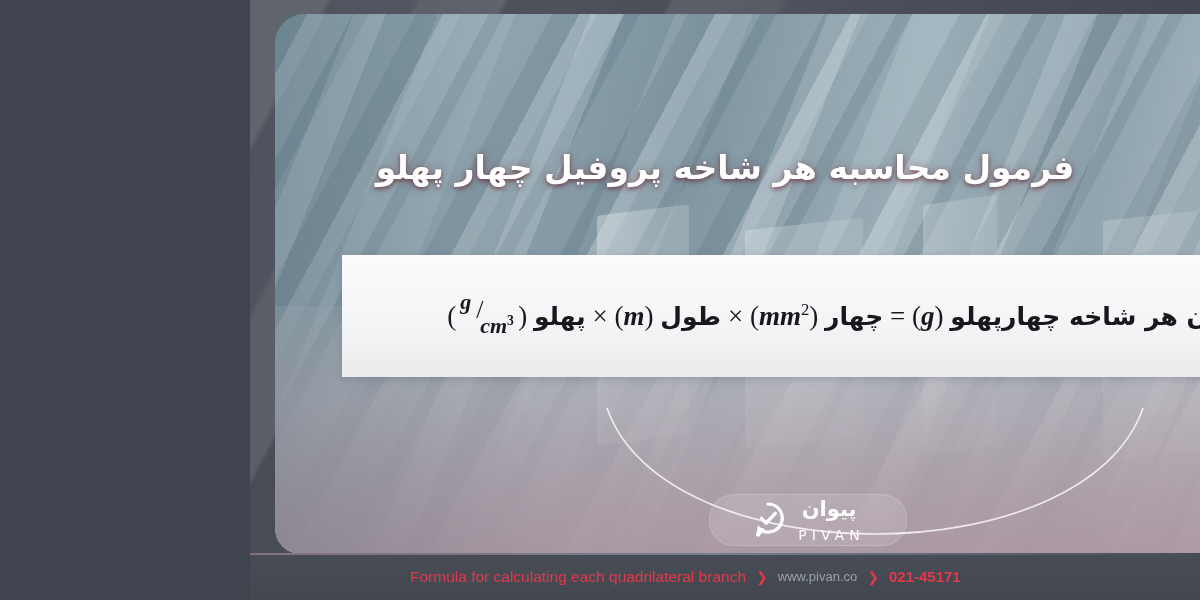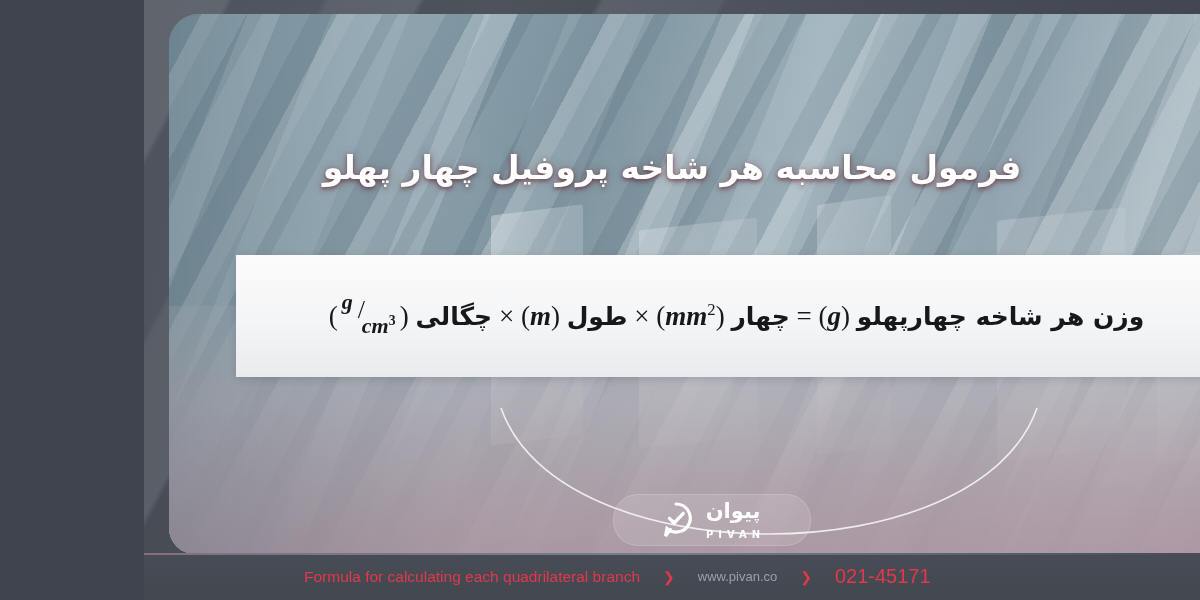--- a/index.html
+++ b/index.html
@@ -8,7 +8,7 @@
     font-family:"DejaVu Sans","Liberation Sans",sans-serif;
     background:#3f444e;
   }
-  #stage{position:relative;width:1056px;height:600px;overflow:hidden;background:#701a75;}
+  #stage{position:relative;width:950px;height:600px;overflow:hidden;background:#701a75;}
 
   
   .backdrop{position:absolute;inset:0;

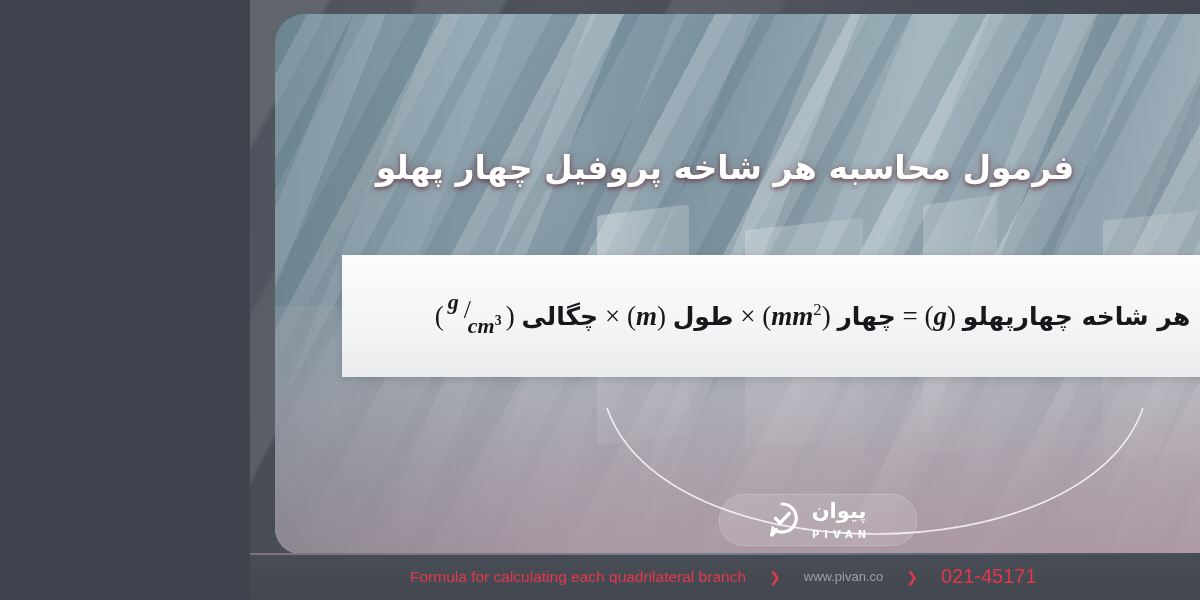--- a/index.html
+++ b/index.html
@@ -158,7 +158,7 @@
       <span class="fa">طول</span>
       <span>(<span class="it">m</span>)</span>
       <span>×</span>
-      <span class="fa">چگالی</span>
+      <span class="fa">پهلو</span>
       <span>(<span class="frac"><span class="num">g</span><span class="sl">/</span><span class="den"><span>cm</span><sup>3</sup></span></span>)</span>
     </div>
   </div>

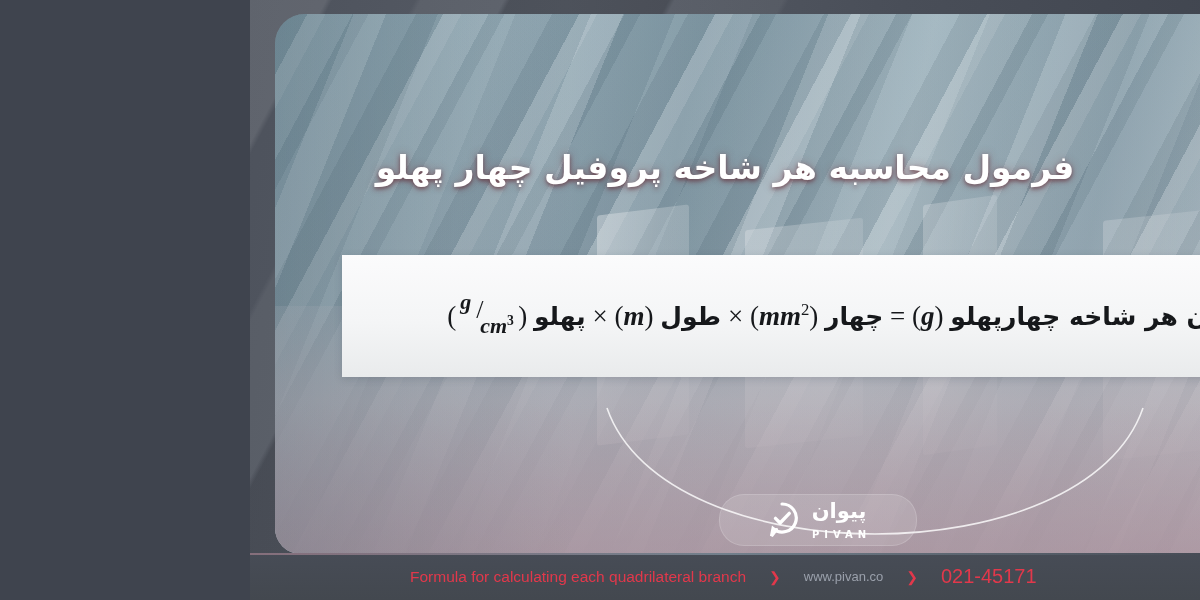--- a/index.html
+++ b/index.html
@@ -94,7 +94,7 @@
 
   
   .logo-pill{
-    position:absolute;left:469px;top:494px;width:196px;height:50px;
+    position:absolute;left:459px;top:494px;width:196px;height:50px;
     border-radius:25px;background:rgba(255,255,255,.13);
     border:1px solid rgba(255,255,255,.16);
     display:flex;align-items:center;justify-content:center;gap:8px;

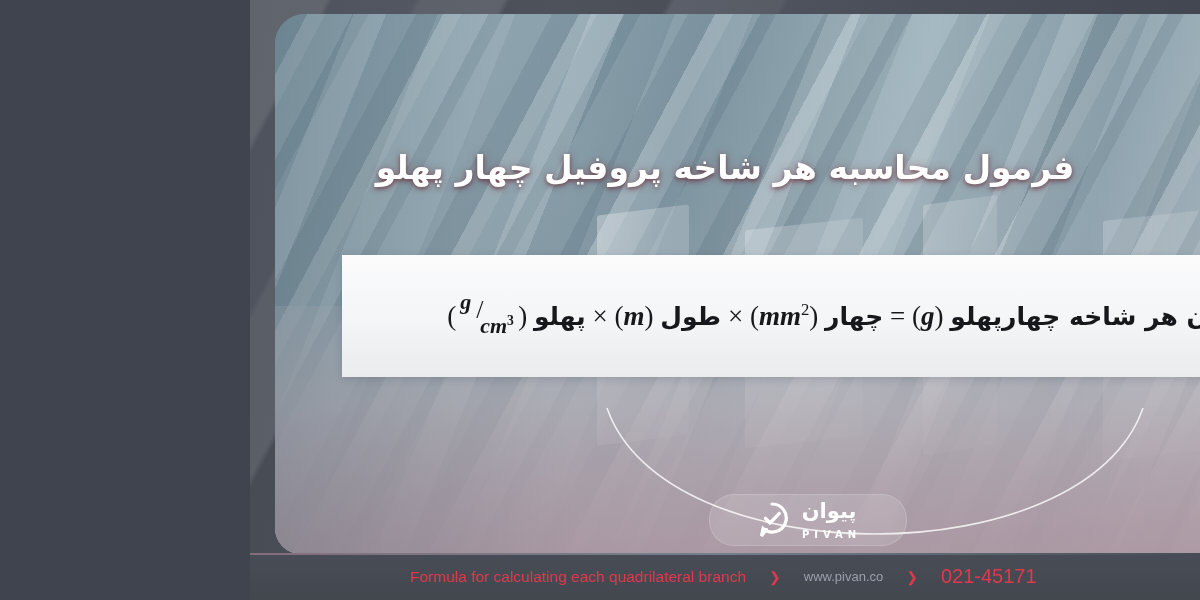--- a/index.html
+++ b/index.html
@@ -101,7 +101,7 @@
   }
   .logo-txt{display:flex;flex-direction:column;align-items:center;line-height:1;}
   .logo-fa{color:#fff;font-size:21px;font-weight:bold;letter-spacing:1px;}
-  .logo-en{color:#fff;font-size:10px;letter-spacing:5px;margin-top:8px;padding-left:5px;font-weight:bold;}
+  .logo-en{color:#fff;font-size:14px;letter-spacing:5px;margin-top:8px;padding-left:5px;}
 
   
   .footer{

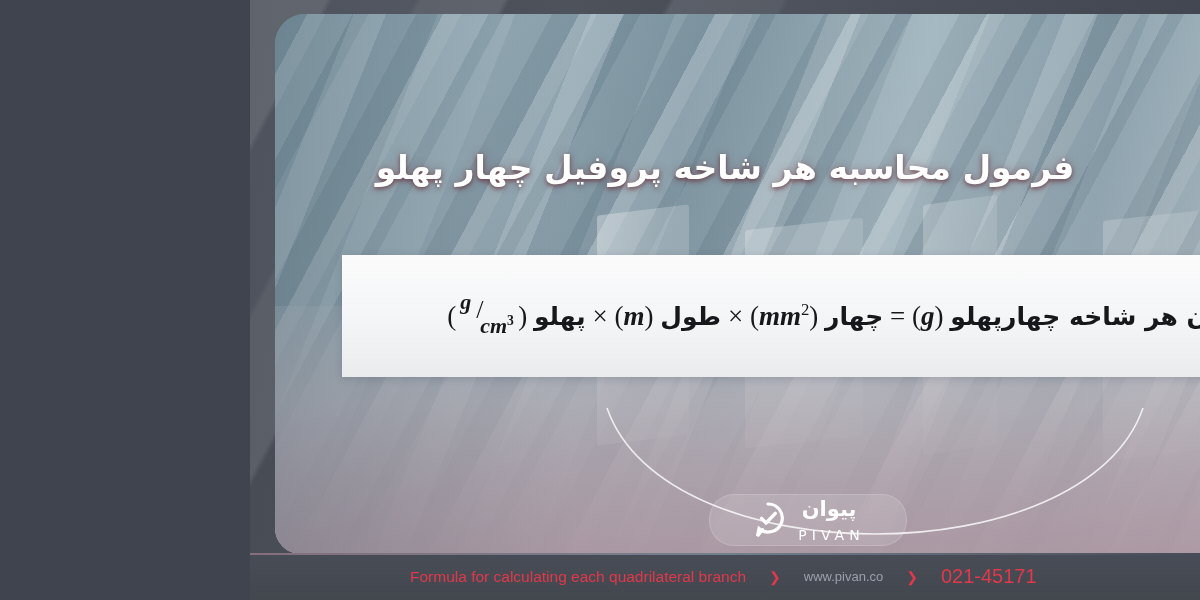--- a/index.html
+++ b/index.html
@@ -109,7 +109,7 @@
     background:linear-gradient(180deg,#474c56 0%,#43484f 100%);
     display:flex;align-items:center;
   }
-  .foot-wrap{position:absolute;left:160px;top:0;height:47px;display:flex;align-items:center;gap:23px;direction:ltr;}
+  .foot-wrap{position:absolute;left:160px;top:0;height:47px;display:flex;align-items:center;gap:10px;direction:ltr;}
   .f-en{color:#e2384b;font-size:15.5px;font-family:"Liberation Sans",sans-serif;}
   .f-site{color:#9aa0ab;font-size:13px;font-family:"Liberation Sans",sans-serif;}
   .f-tel{color:#e2384b;font-size:20px;font-weight:normal;font-family:"Liberation Sans",sans-serif;}

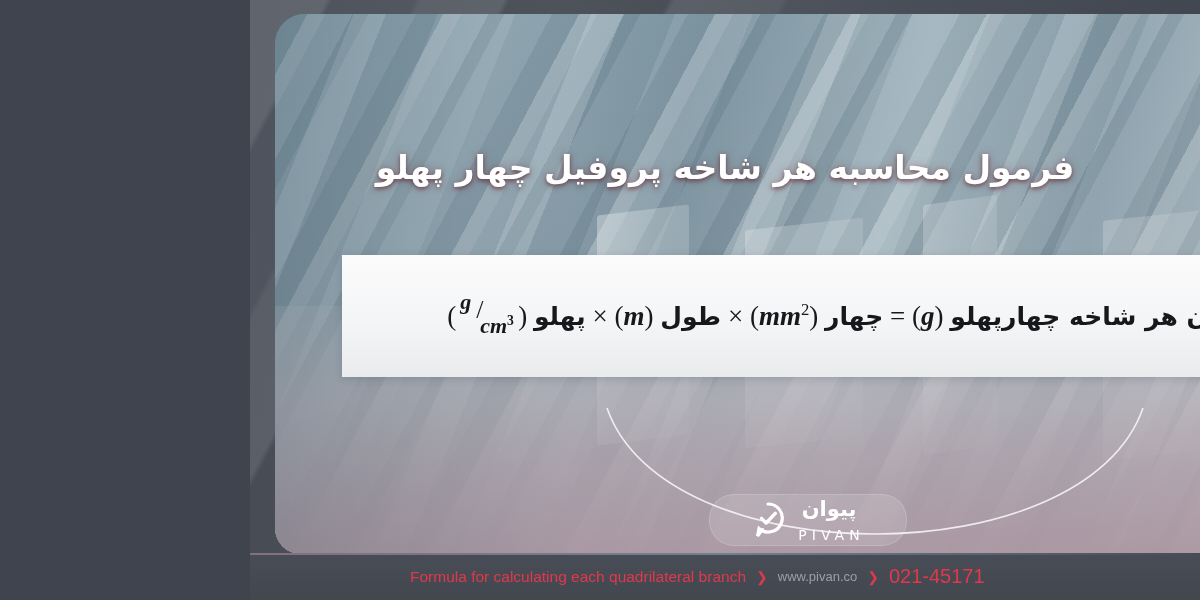--- a/index.html
+++ b/index.html
@@ -112,7 +112,7 @@
   .foot-wrap{position:absolute;left:160px;top:0;height:47px;display:flex;align-items:center;gap:10px;direction:ltr;}
   .f-en{color:#e2384b;font-size:15.5px;font-family:"Liberation Sans",sans-serif;}
   .f-site{color:#9aa0ab;font-size:13px;font-family:"Liberation Sans",sans-serif;}
-  .f-tel{color:#e2384b;font-size:20px;font-weight:normal;font-family:"Liberation Sans",sans-serif;}
+  .f-tel{color:#e2384b;font-size:15px;font-weight:bold;font-family:"Liberation Sans",sans-serif;}
   .chev{color:#e2384b;font-size:14px;font-weight:bold;}
   .footer-topline{position:absolute;left:0;right:0;top:0;height:2px;
     background:linear-gradient(90deg,rgba(185,140,155,.55),rgba(150,170,185,.55),rgba(70,76,86,0));}

